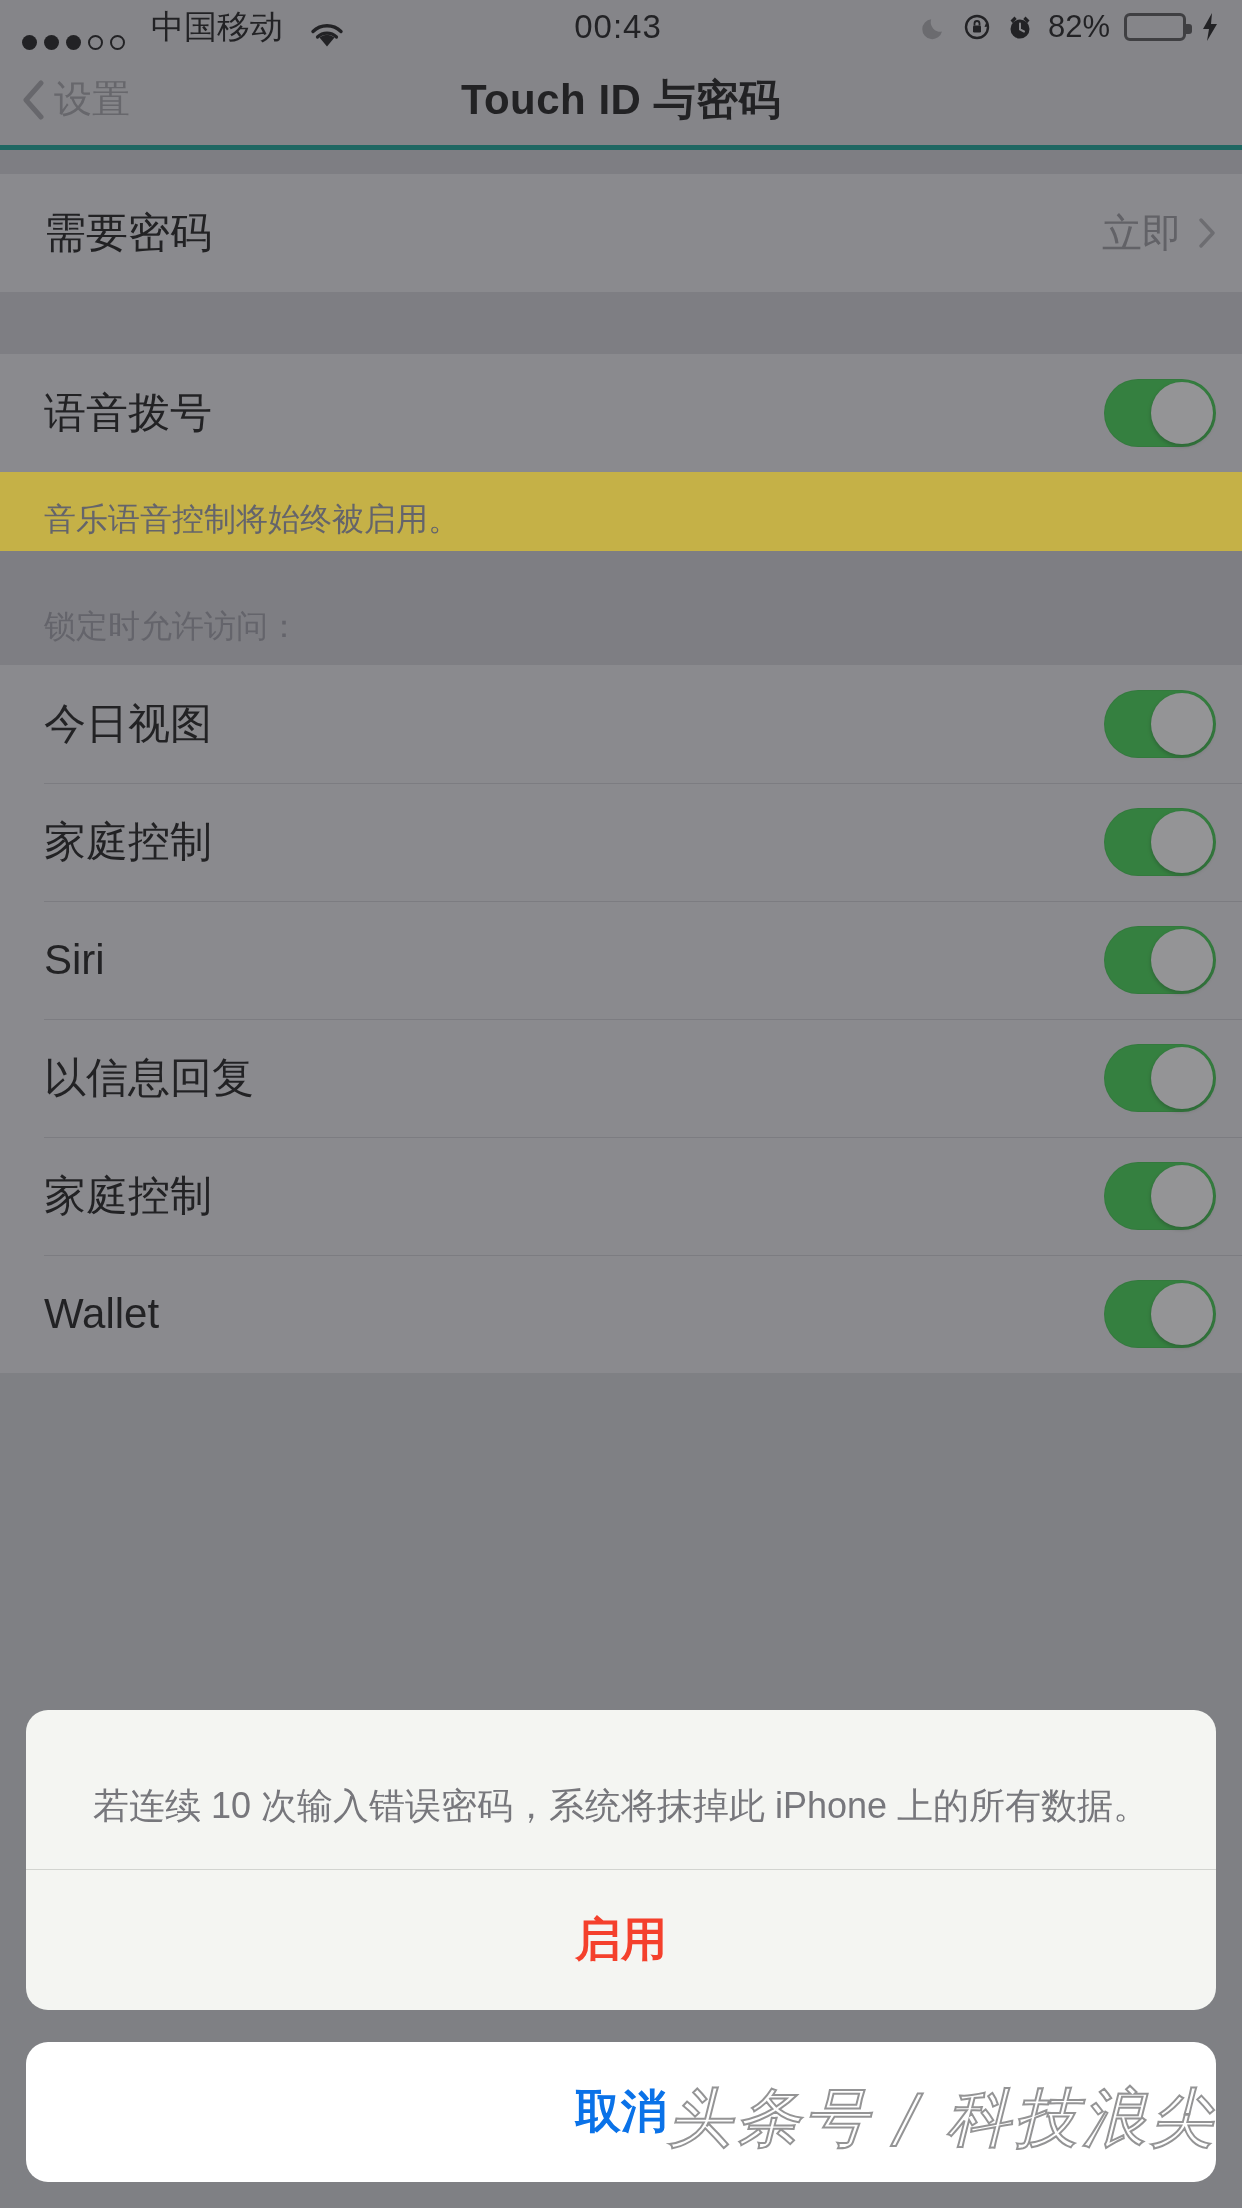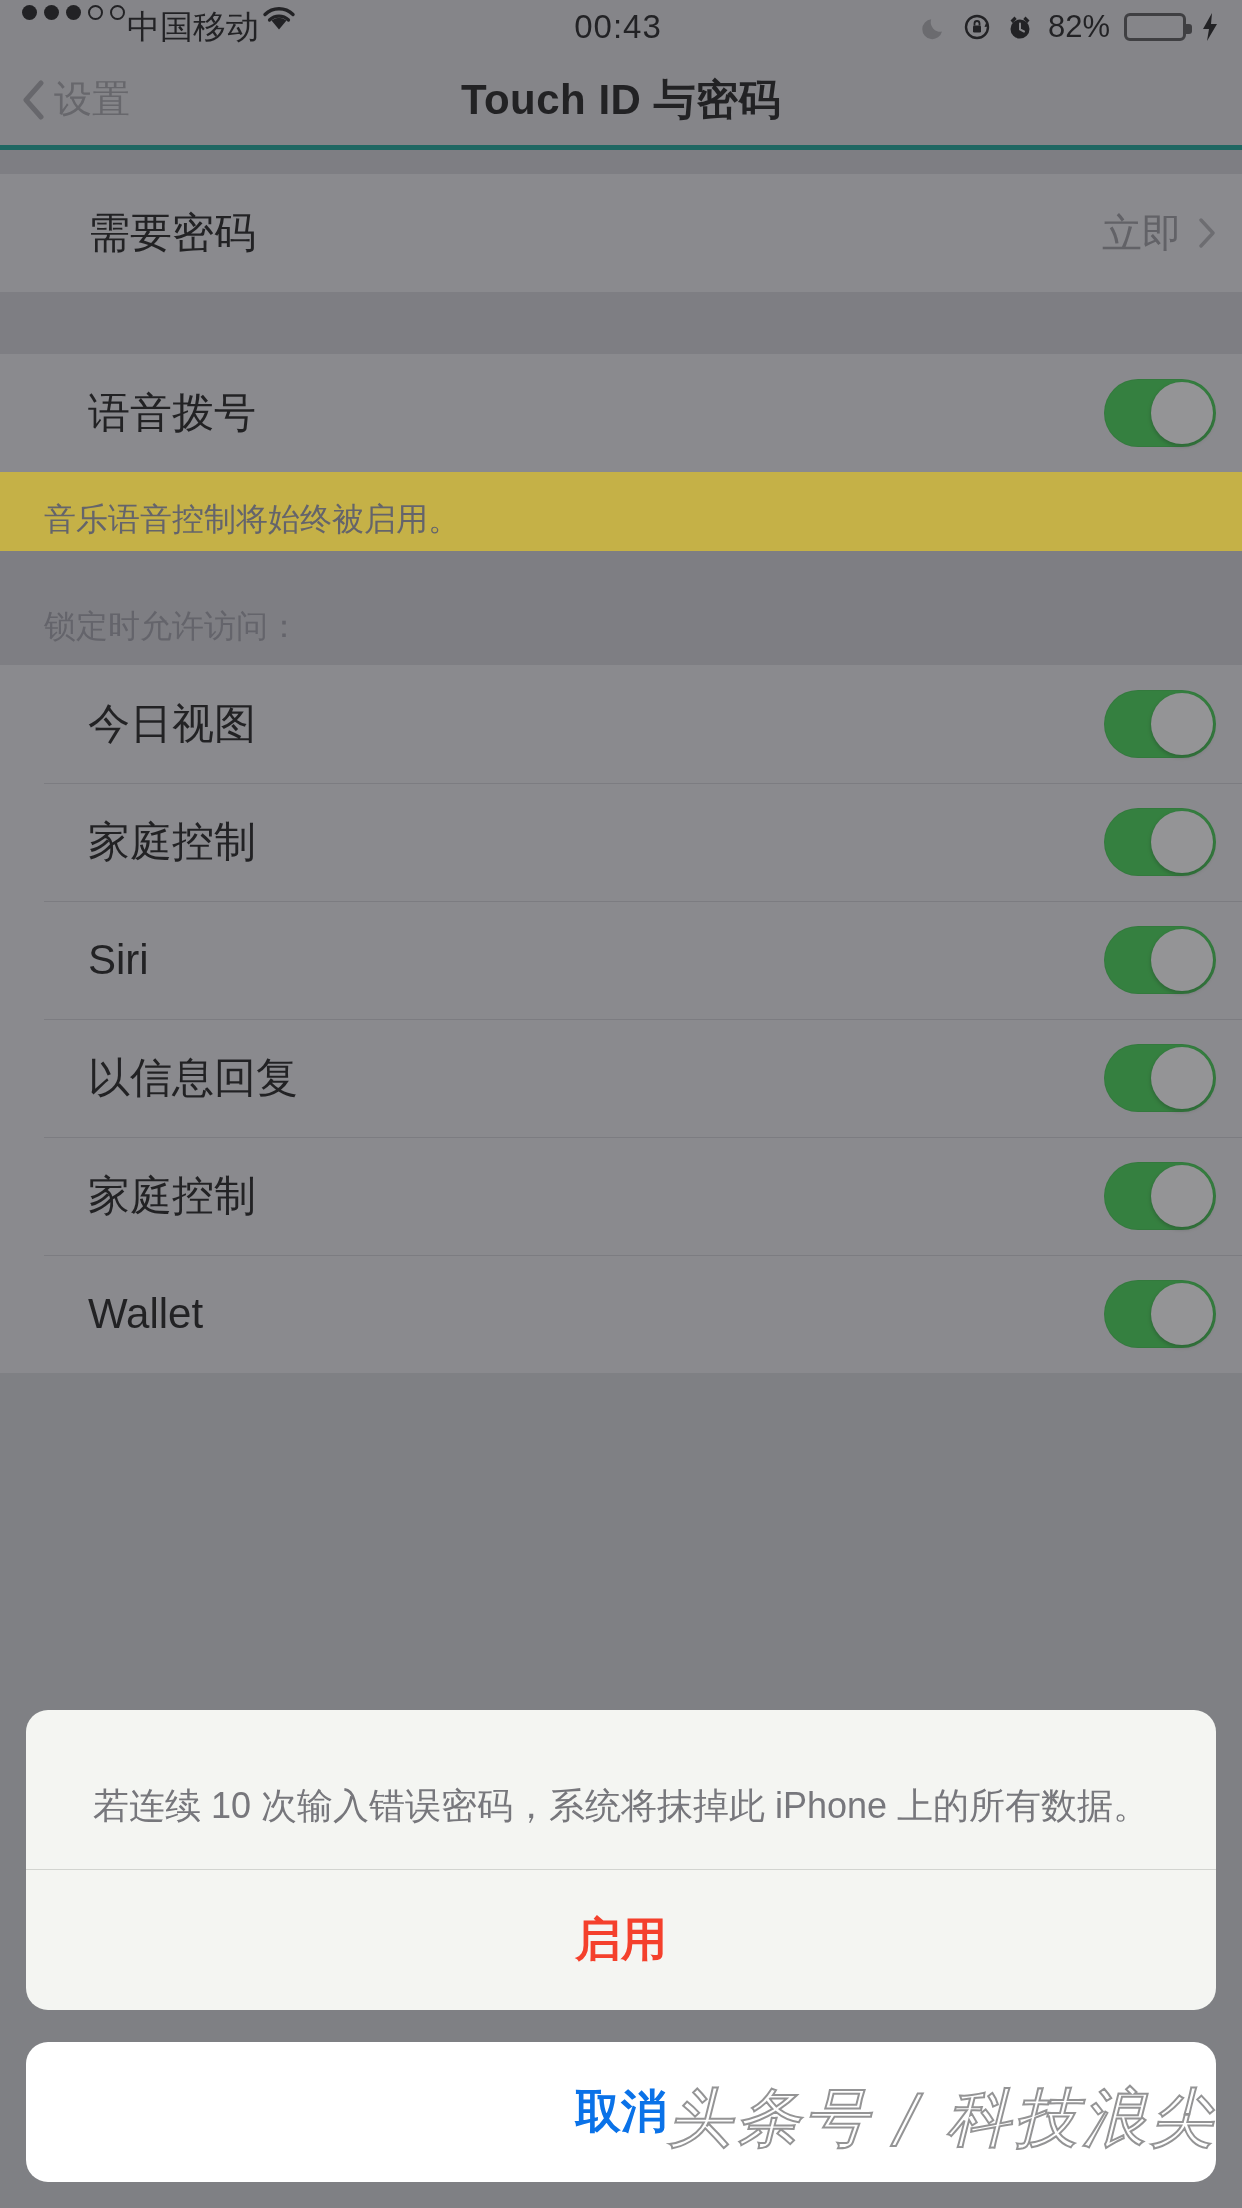--- a/index.html
+++ b/index.html
@@ -25,7 +25,7 @@
     padding: 0 22px;
     color: #1d1d1f;
   }
-  .sb-left { display: flex; align-items: flex-start; gap: 2px; flex: 1; }
+  .sb-left { display: flex; align-items: flex-end; gap: 26px; flex: 1; }
   .dots { display: flex; align-items: center; gap: 7px; }
   .dot { width: 15px; height: 15px; border-radius: 50%; background: #141416; }
   .dot.hollow { background: transparent; border: 2.5px solid #141416; }

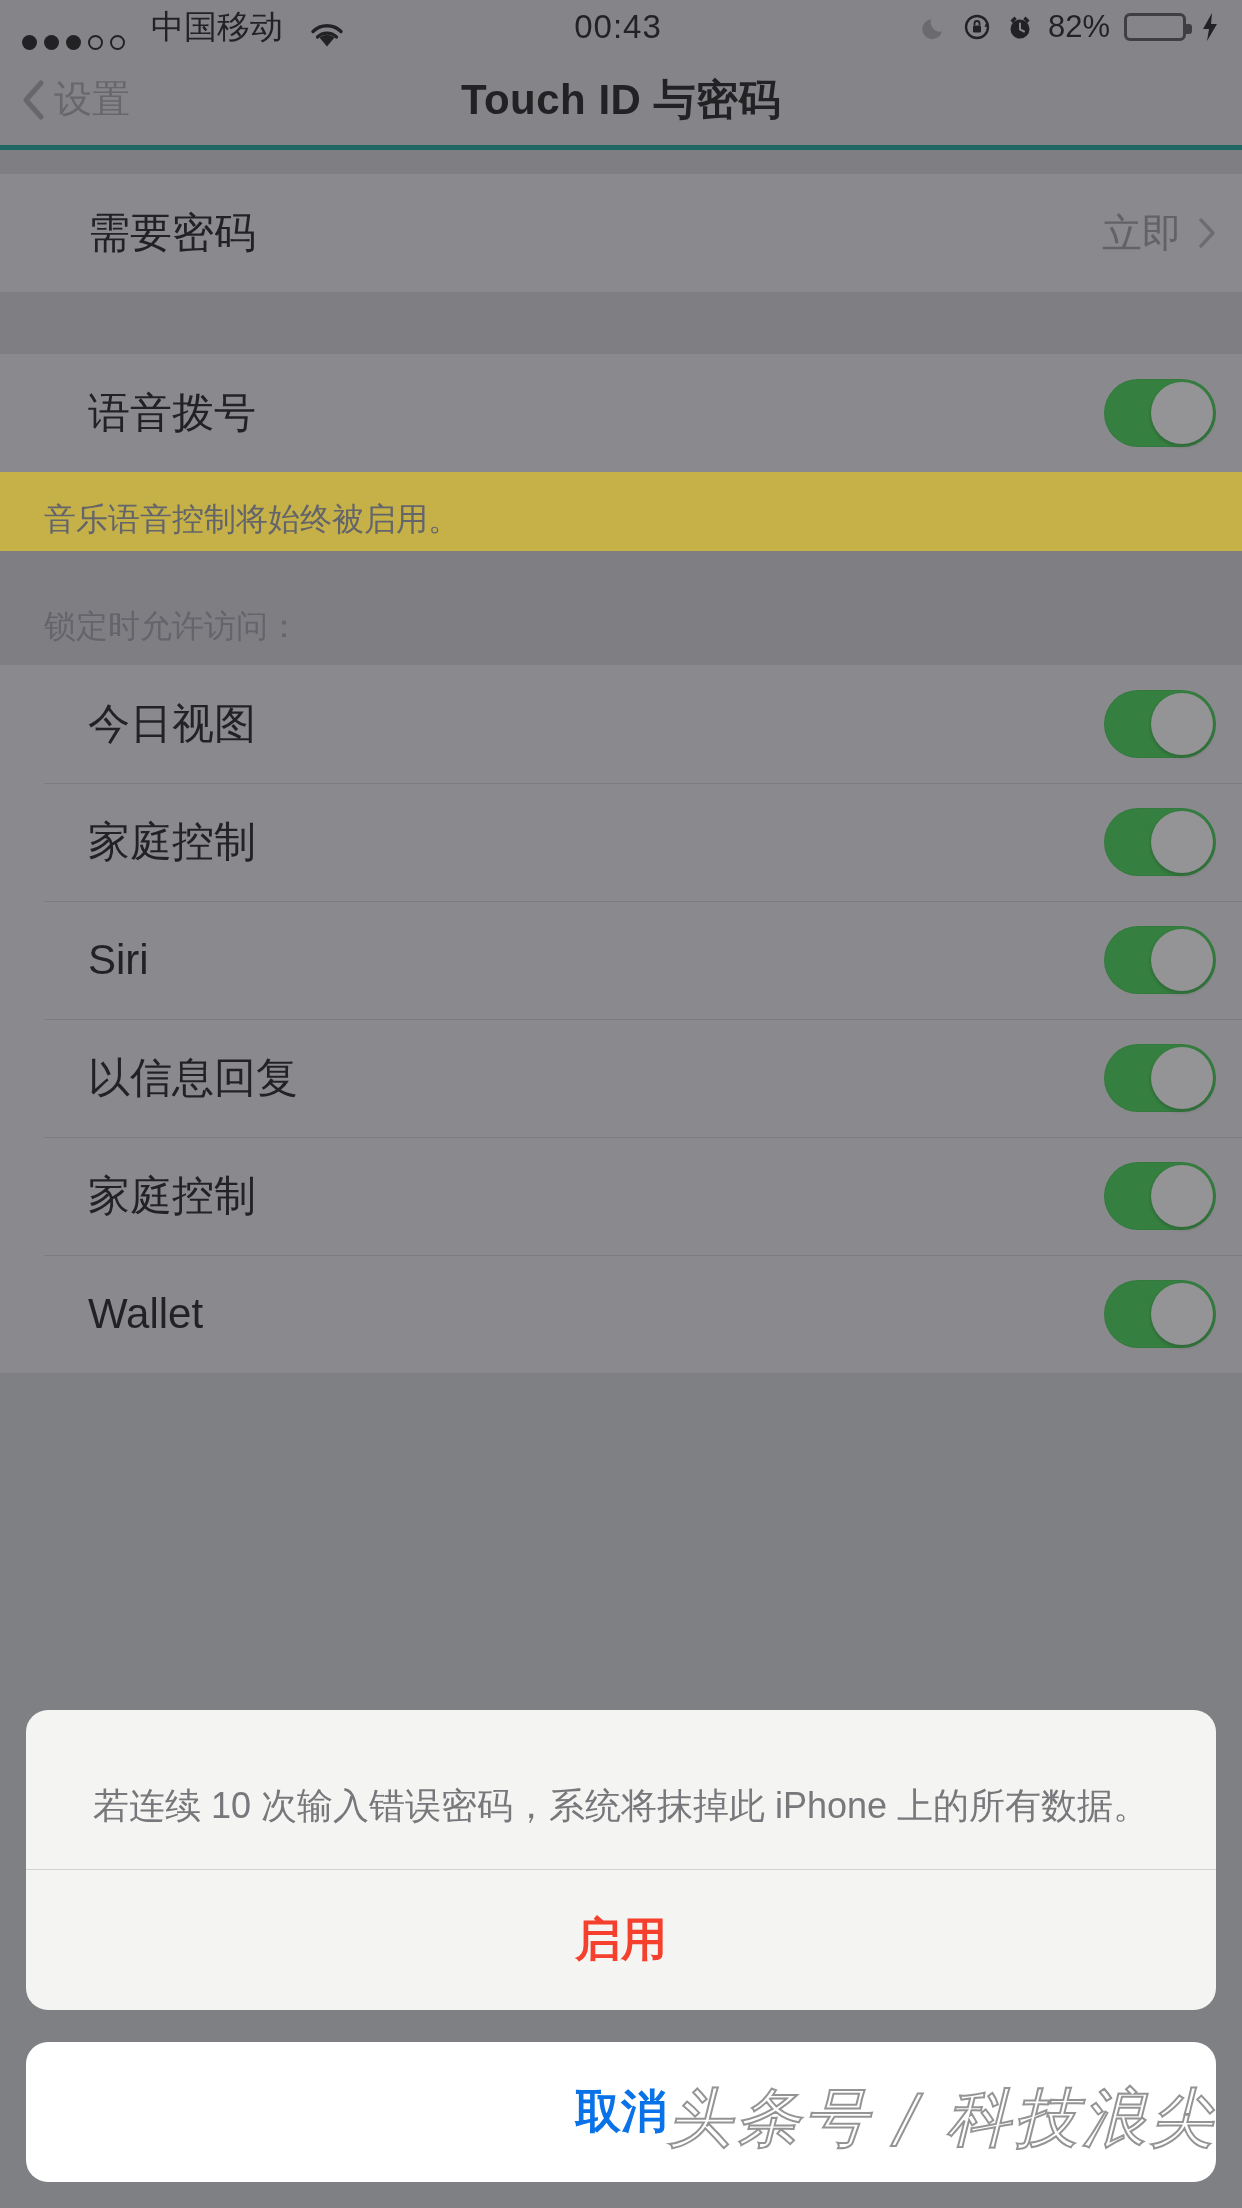--- a/index.html
+++ b/index.html
@@ -86,7 +86,7 @@
     content:""; position:absolute; left:44px; right:0; top:0;
     height:1px; background:#94949a;
   }
-  .row-label { font-size: 42px; color: #131315; flex: 1; margin-left: 44px; }
+  .row-label { font-size: 42px; color: #131315; flex: 1; }
   .row-value { font-size: 40px; color: #6f6f75; margin-right: 16px; }
   .chev-right { width: 18px; height: 32px; opacity:.55; }
 

